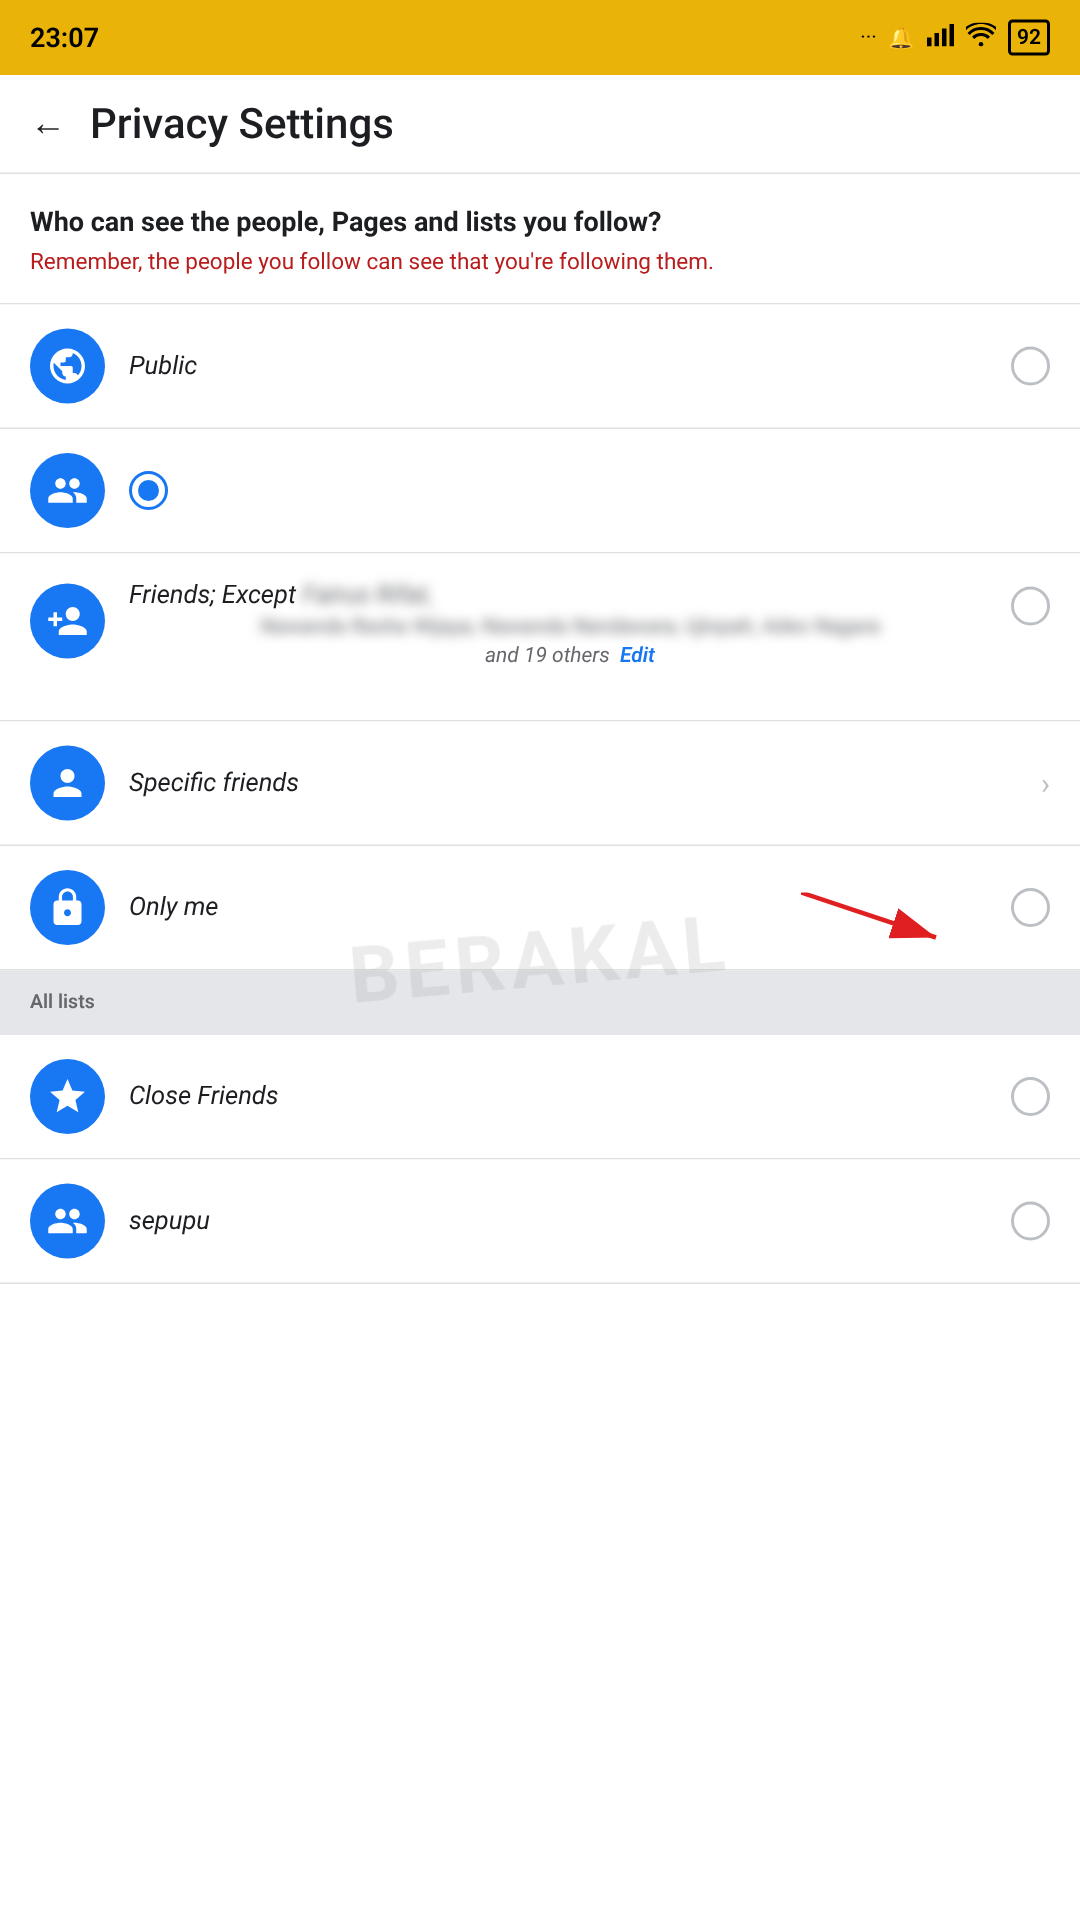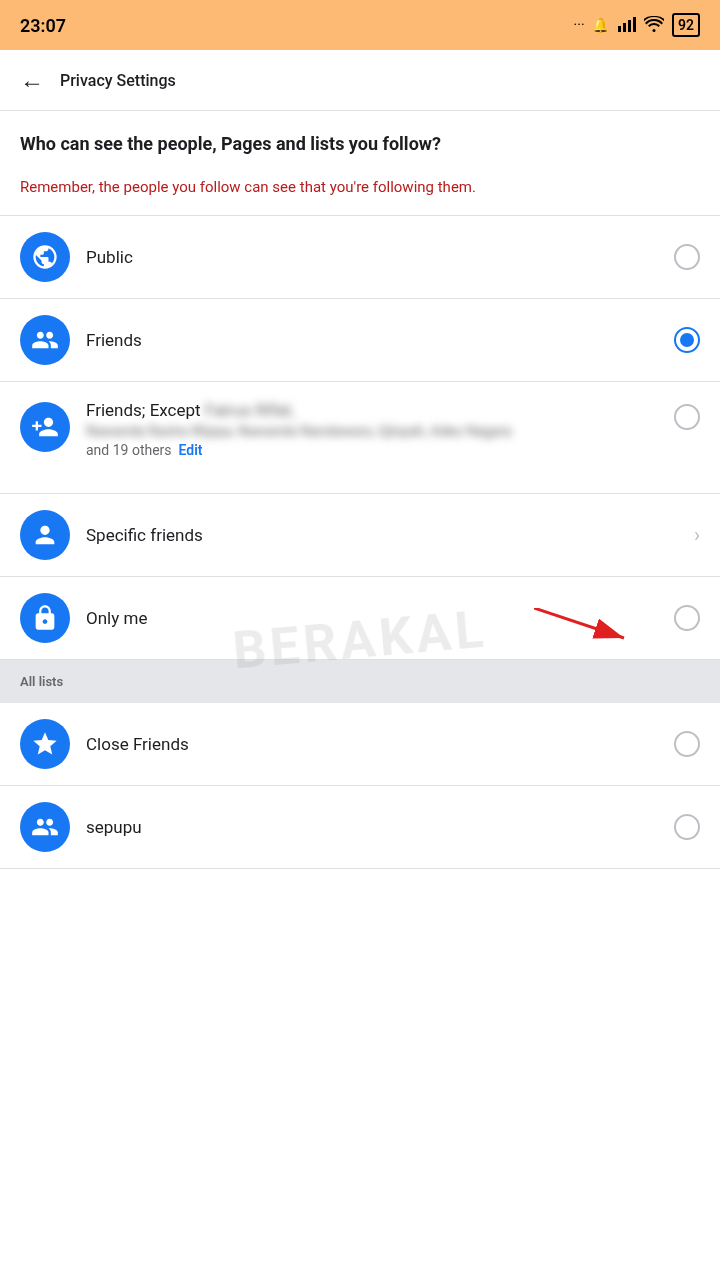--- a/index.html
+++ b/index.html
@@ -19,7 +19,7 @@
       justify-content: space-between;
       align-items: center;
       padding: 8px 20px;
-      background: #fdba74;
+      background: #eab308;
       height: 50px;
     }
     .status-time {

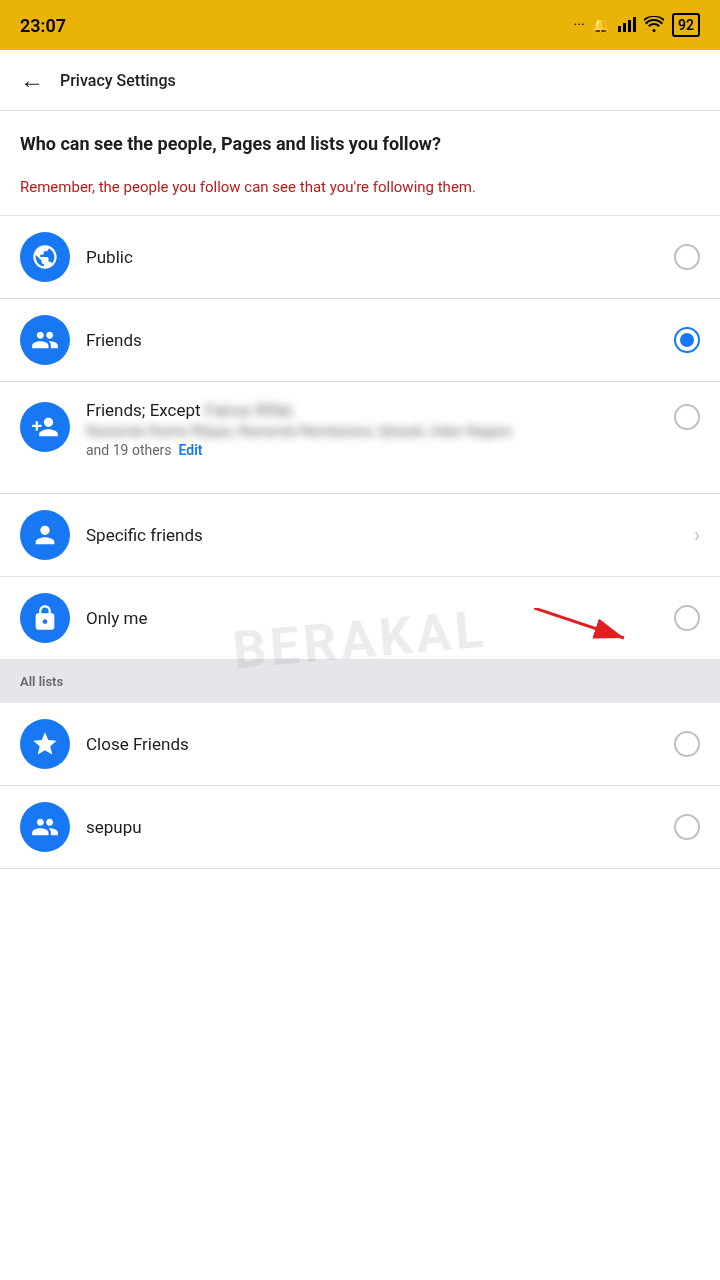--- a/index.html
+++ b/index.html
@@ -60,7 +60,7 @@
       cursor: pointer;
     }
     .header-title {
-      font-size: 16px;
+      font-size: 28px;
       font-weight: 500;
       color: #1c1e21;
     }

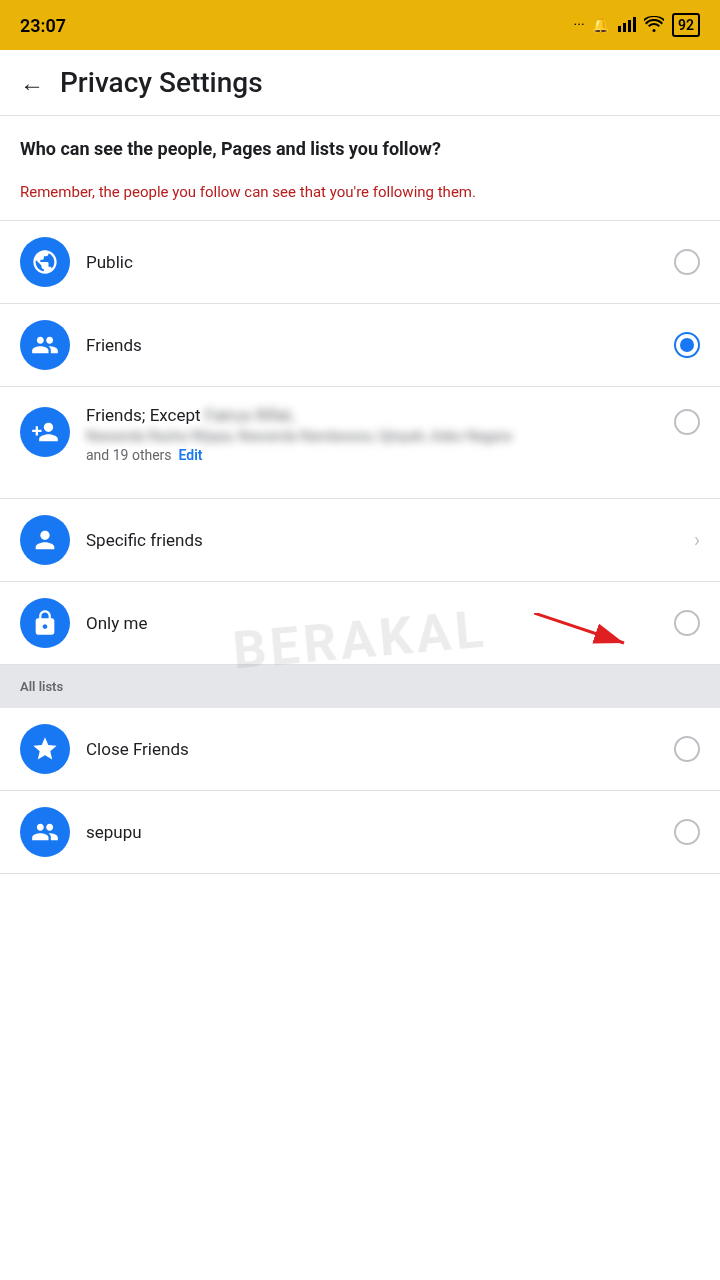--- a/index.html
+++ b/index.html
@@ -75,7 +75,7 @@
       font-weight: 700;
       color: #1c1e21;
       line-height: 1.4;
-      margin-bottom: 20px;
+      margin-bottom: 2px;
     }
     .question-desc {
       font-size: 15px;

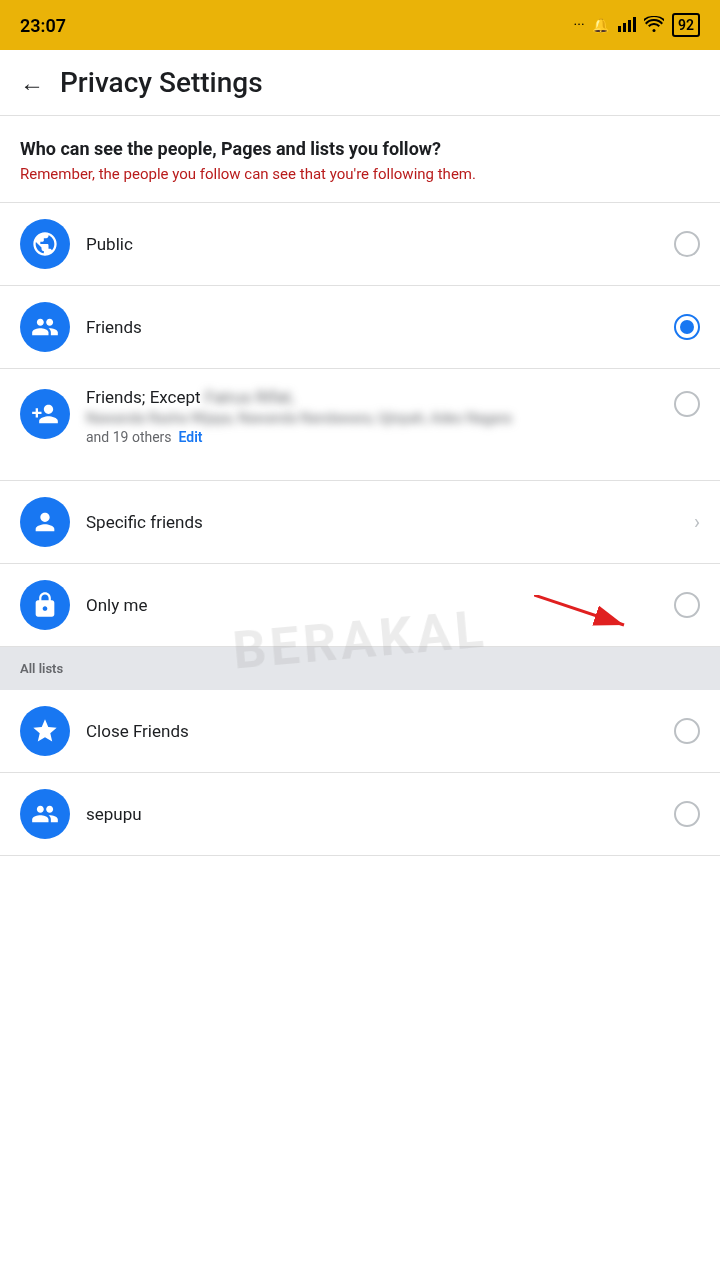--- a/index.html
+++ b/index.html
@@ -111,6 +111,7 @@
     }
     .option-content {
       flex: 1;
+      font-style: italic;
     }
     .option-label {
       font-size: 17px;

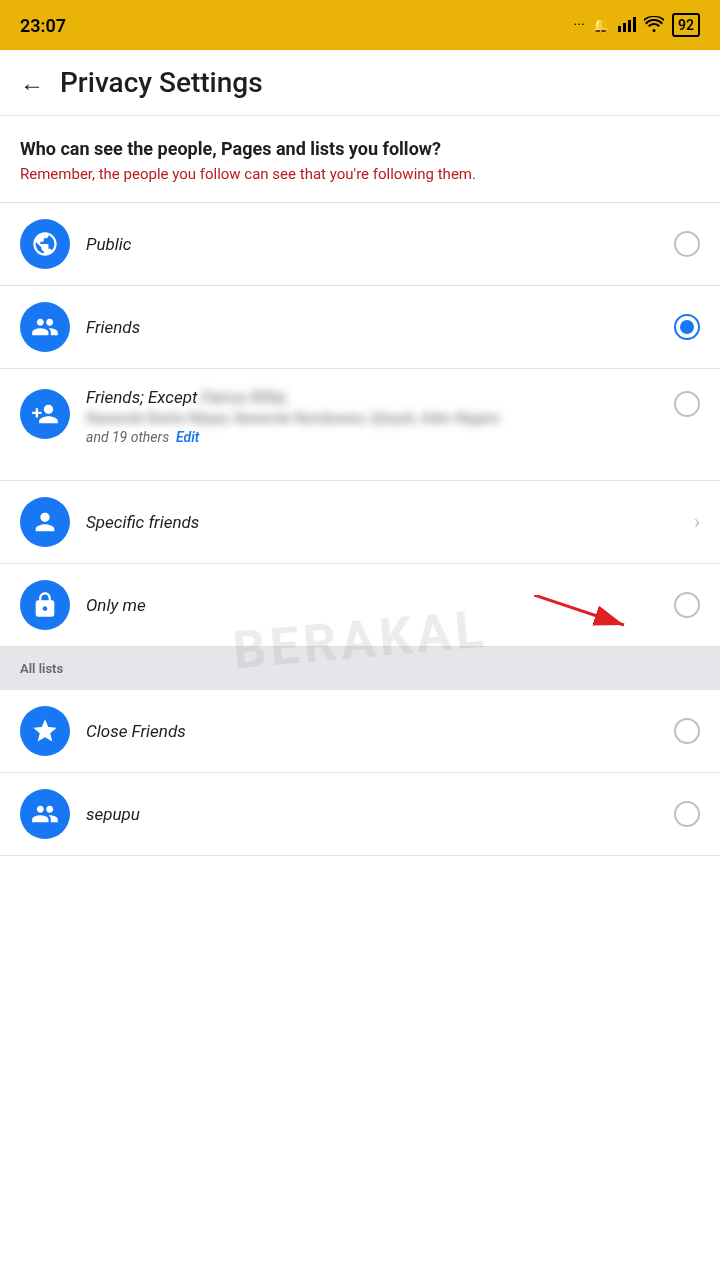--- a/index.html
+++ b/index.html
@@ -241,9 +241,6 @@
       <path d="M16 11c1.66 0 2.99-1.34 2.99-3S17.66 5 16 5c-1.66 0-3 1.34-3 3s1.34 3 3 3zm-8 0c1.66 0 2.99-1.34 2.99-3S9.66 5 8 5C6.34 5 5 6.34 5 8s1.34 3 3 3zm0 2c-2.33 0-7 1.17-7 3.5V19h14v-2.5c0-2.33-4.67-3.5-7-3.5zm8 0c-.29 0-.62.02-.97.05 1.16.84 1.97 1.97 1.97 3.45V19h6v-2.5c0-2.33-4.67-3.5-7-3.5z"></path>
     </svg>
   </div>
-  <div class="option-content">
-    <div class="option-label">Friends</div>
-  </div>
   <div class="radio-btn selected"></div>
 </div>
 

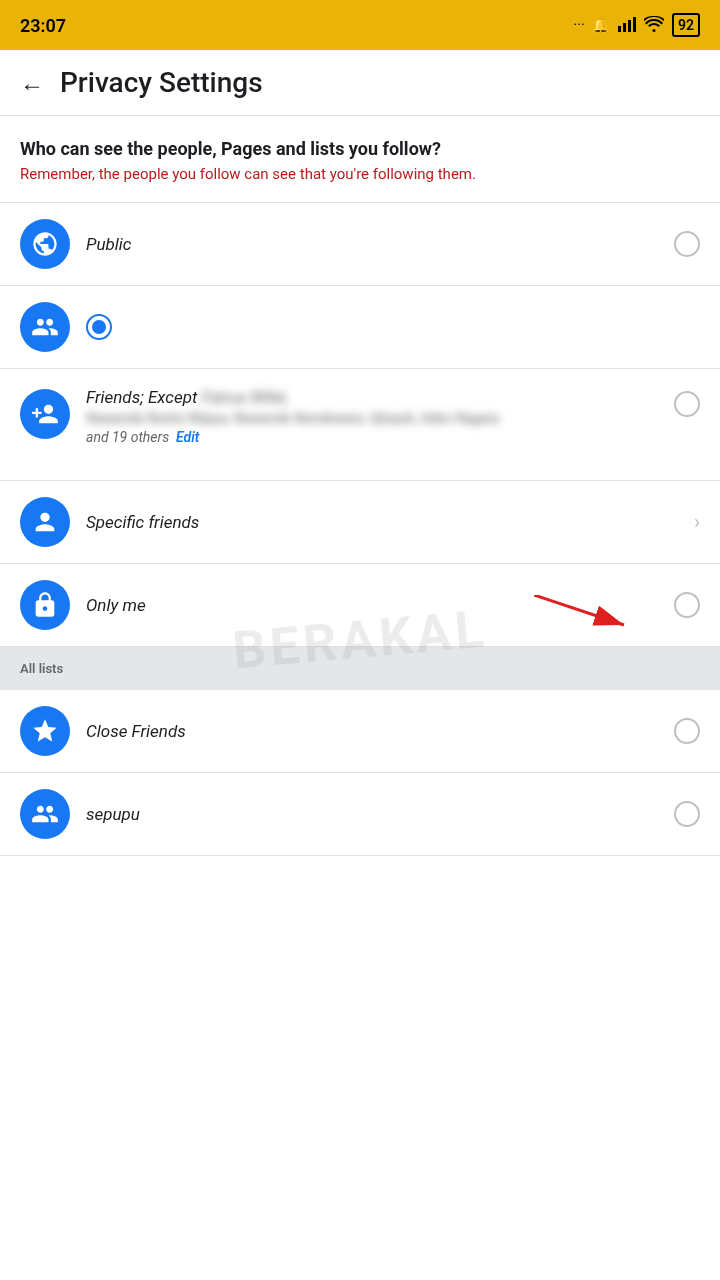--- a/index.html
+++ b/index.html
@@ -123,6 +123,7 @@
       color: #65676b;
       line-height: 1.4;
       margin-top: 2px;
+      text-align: center;
     }
     .option-sublabel .edit-link {
       color: #1877f2;

